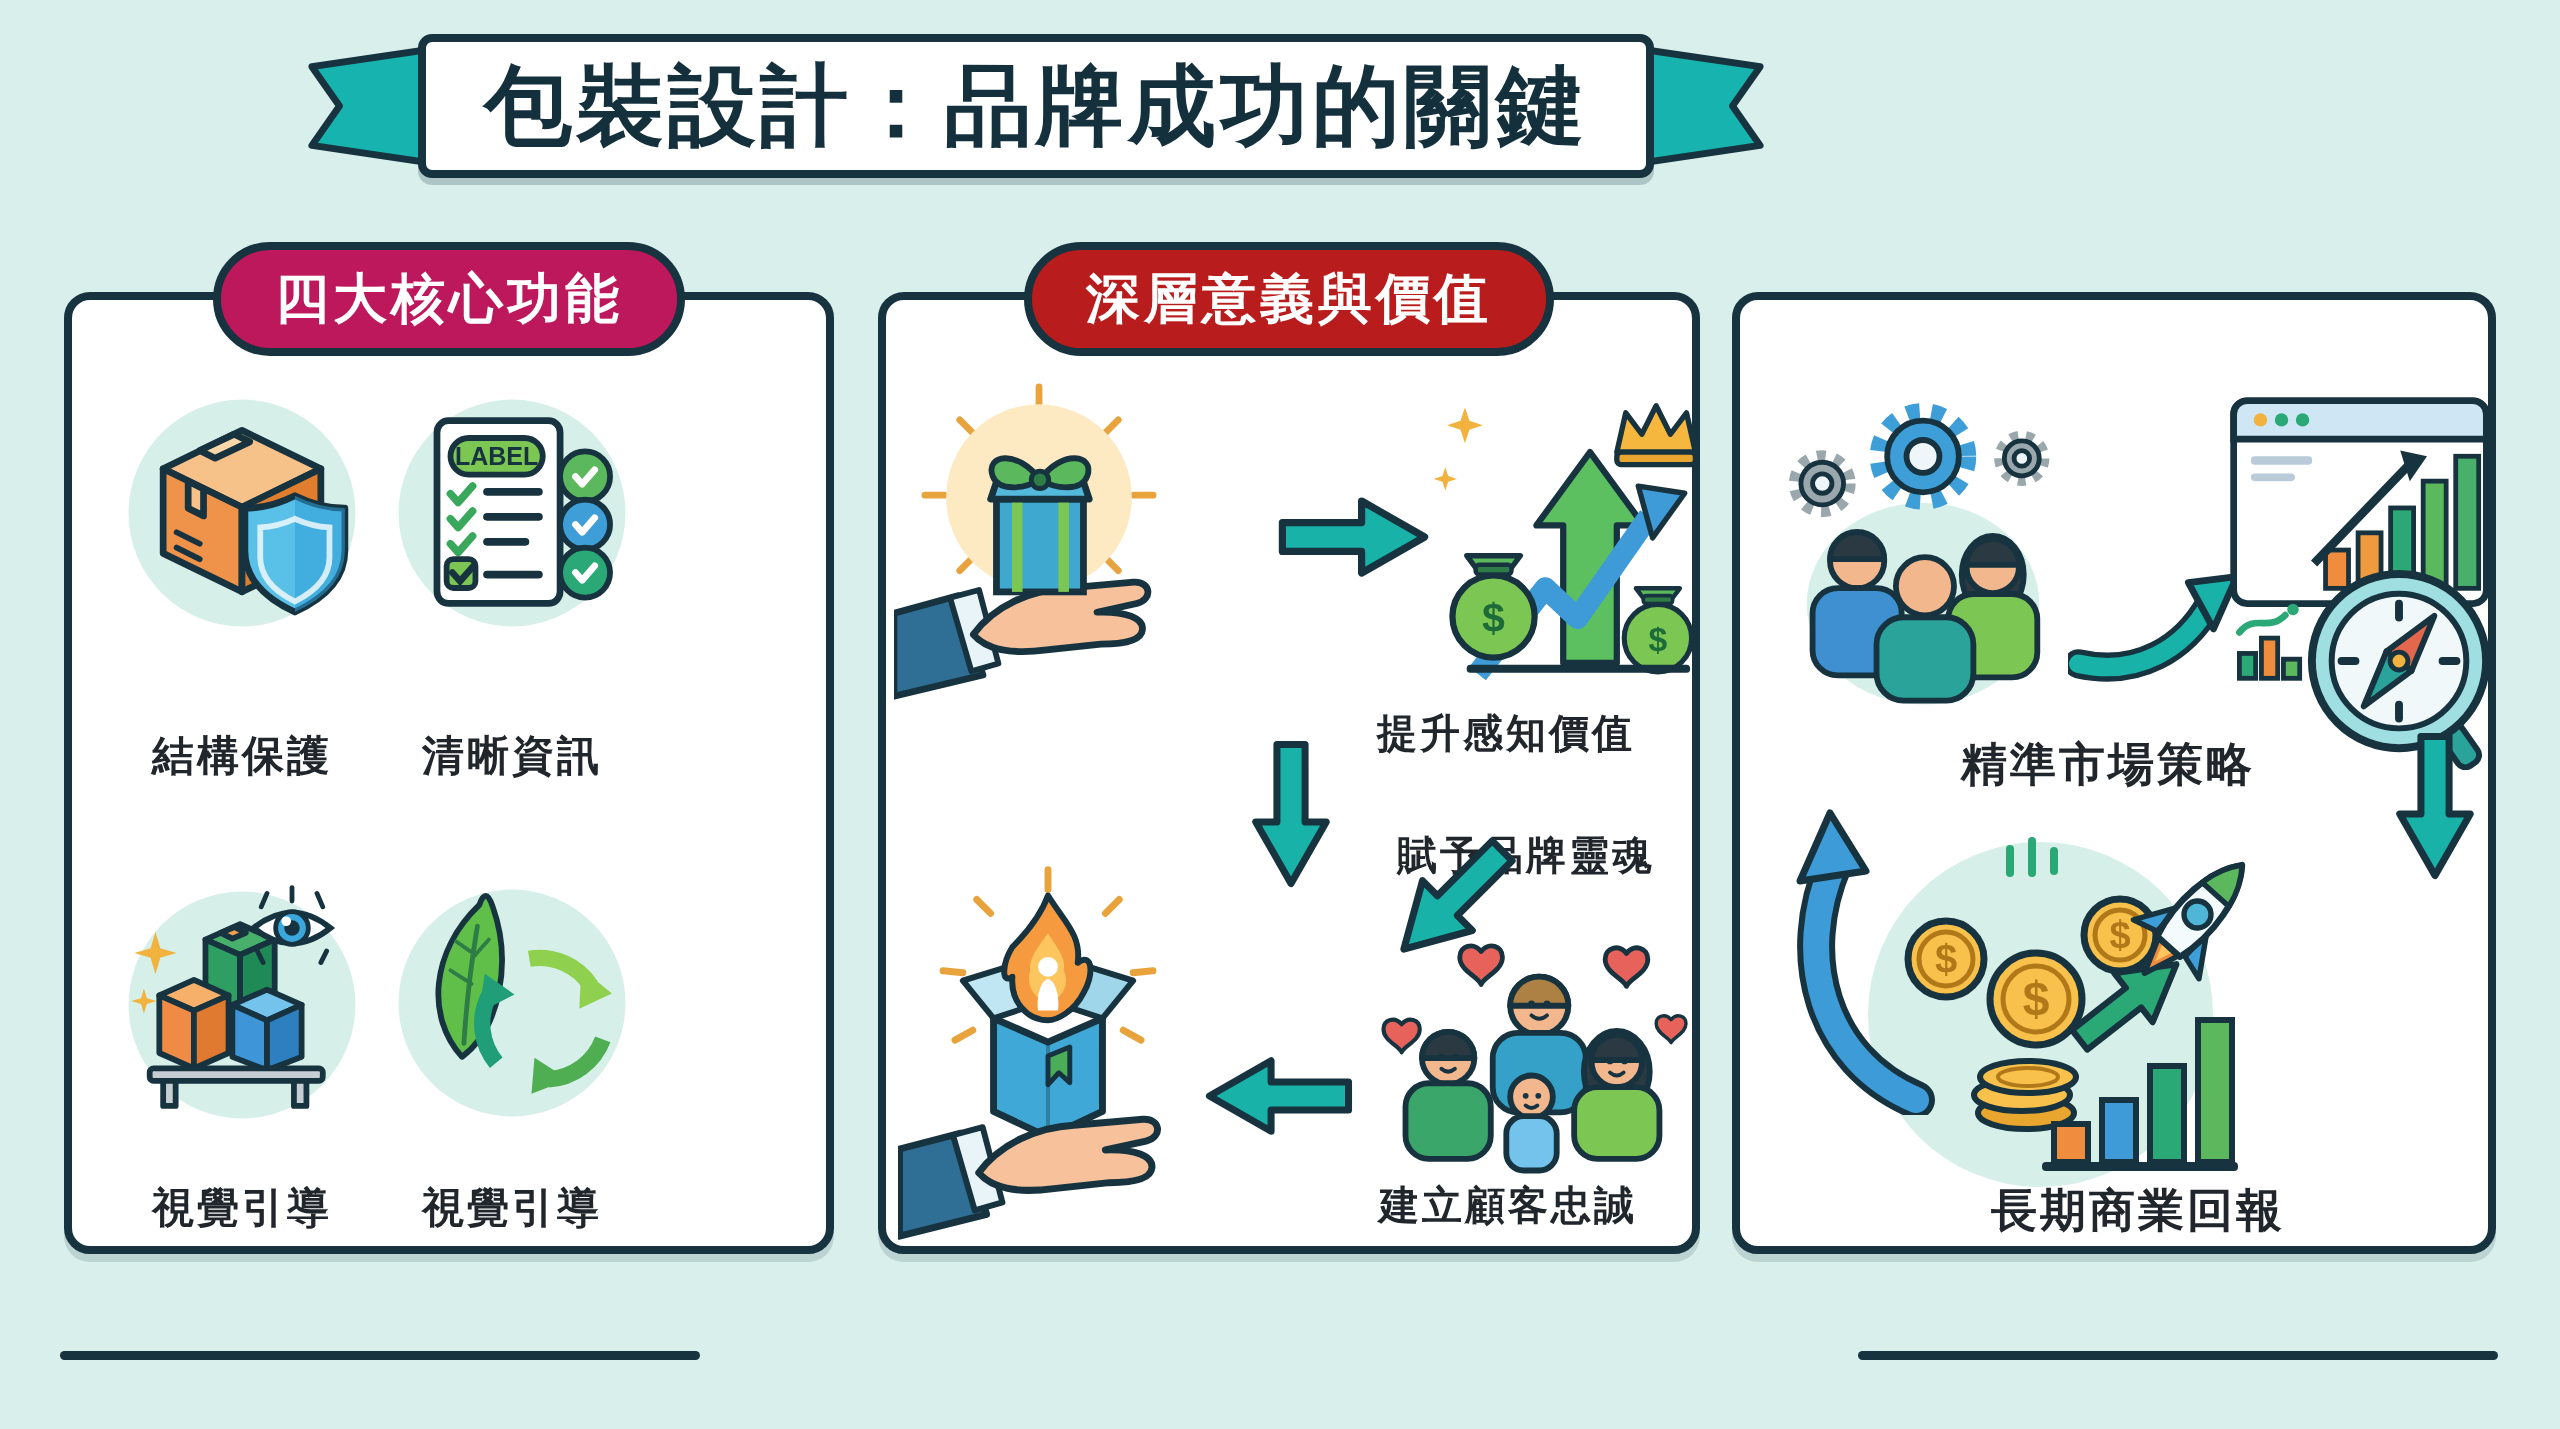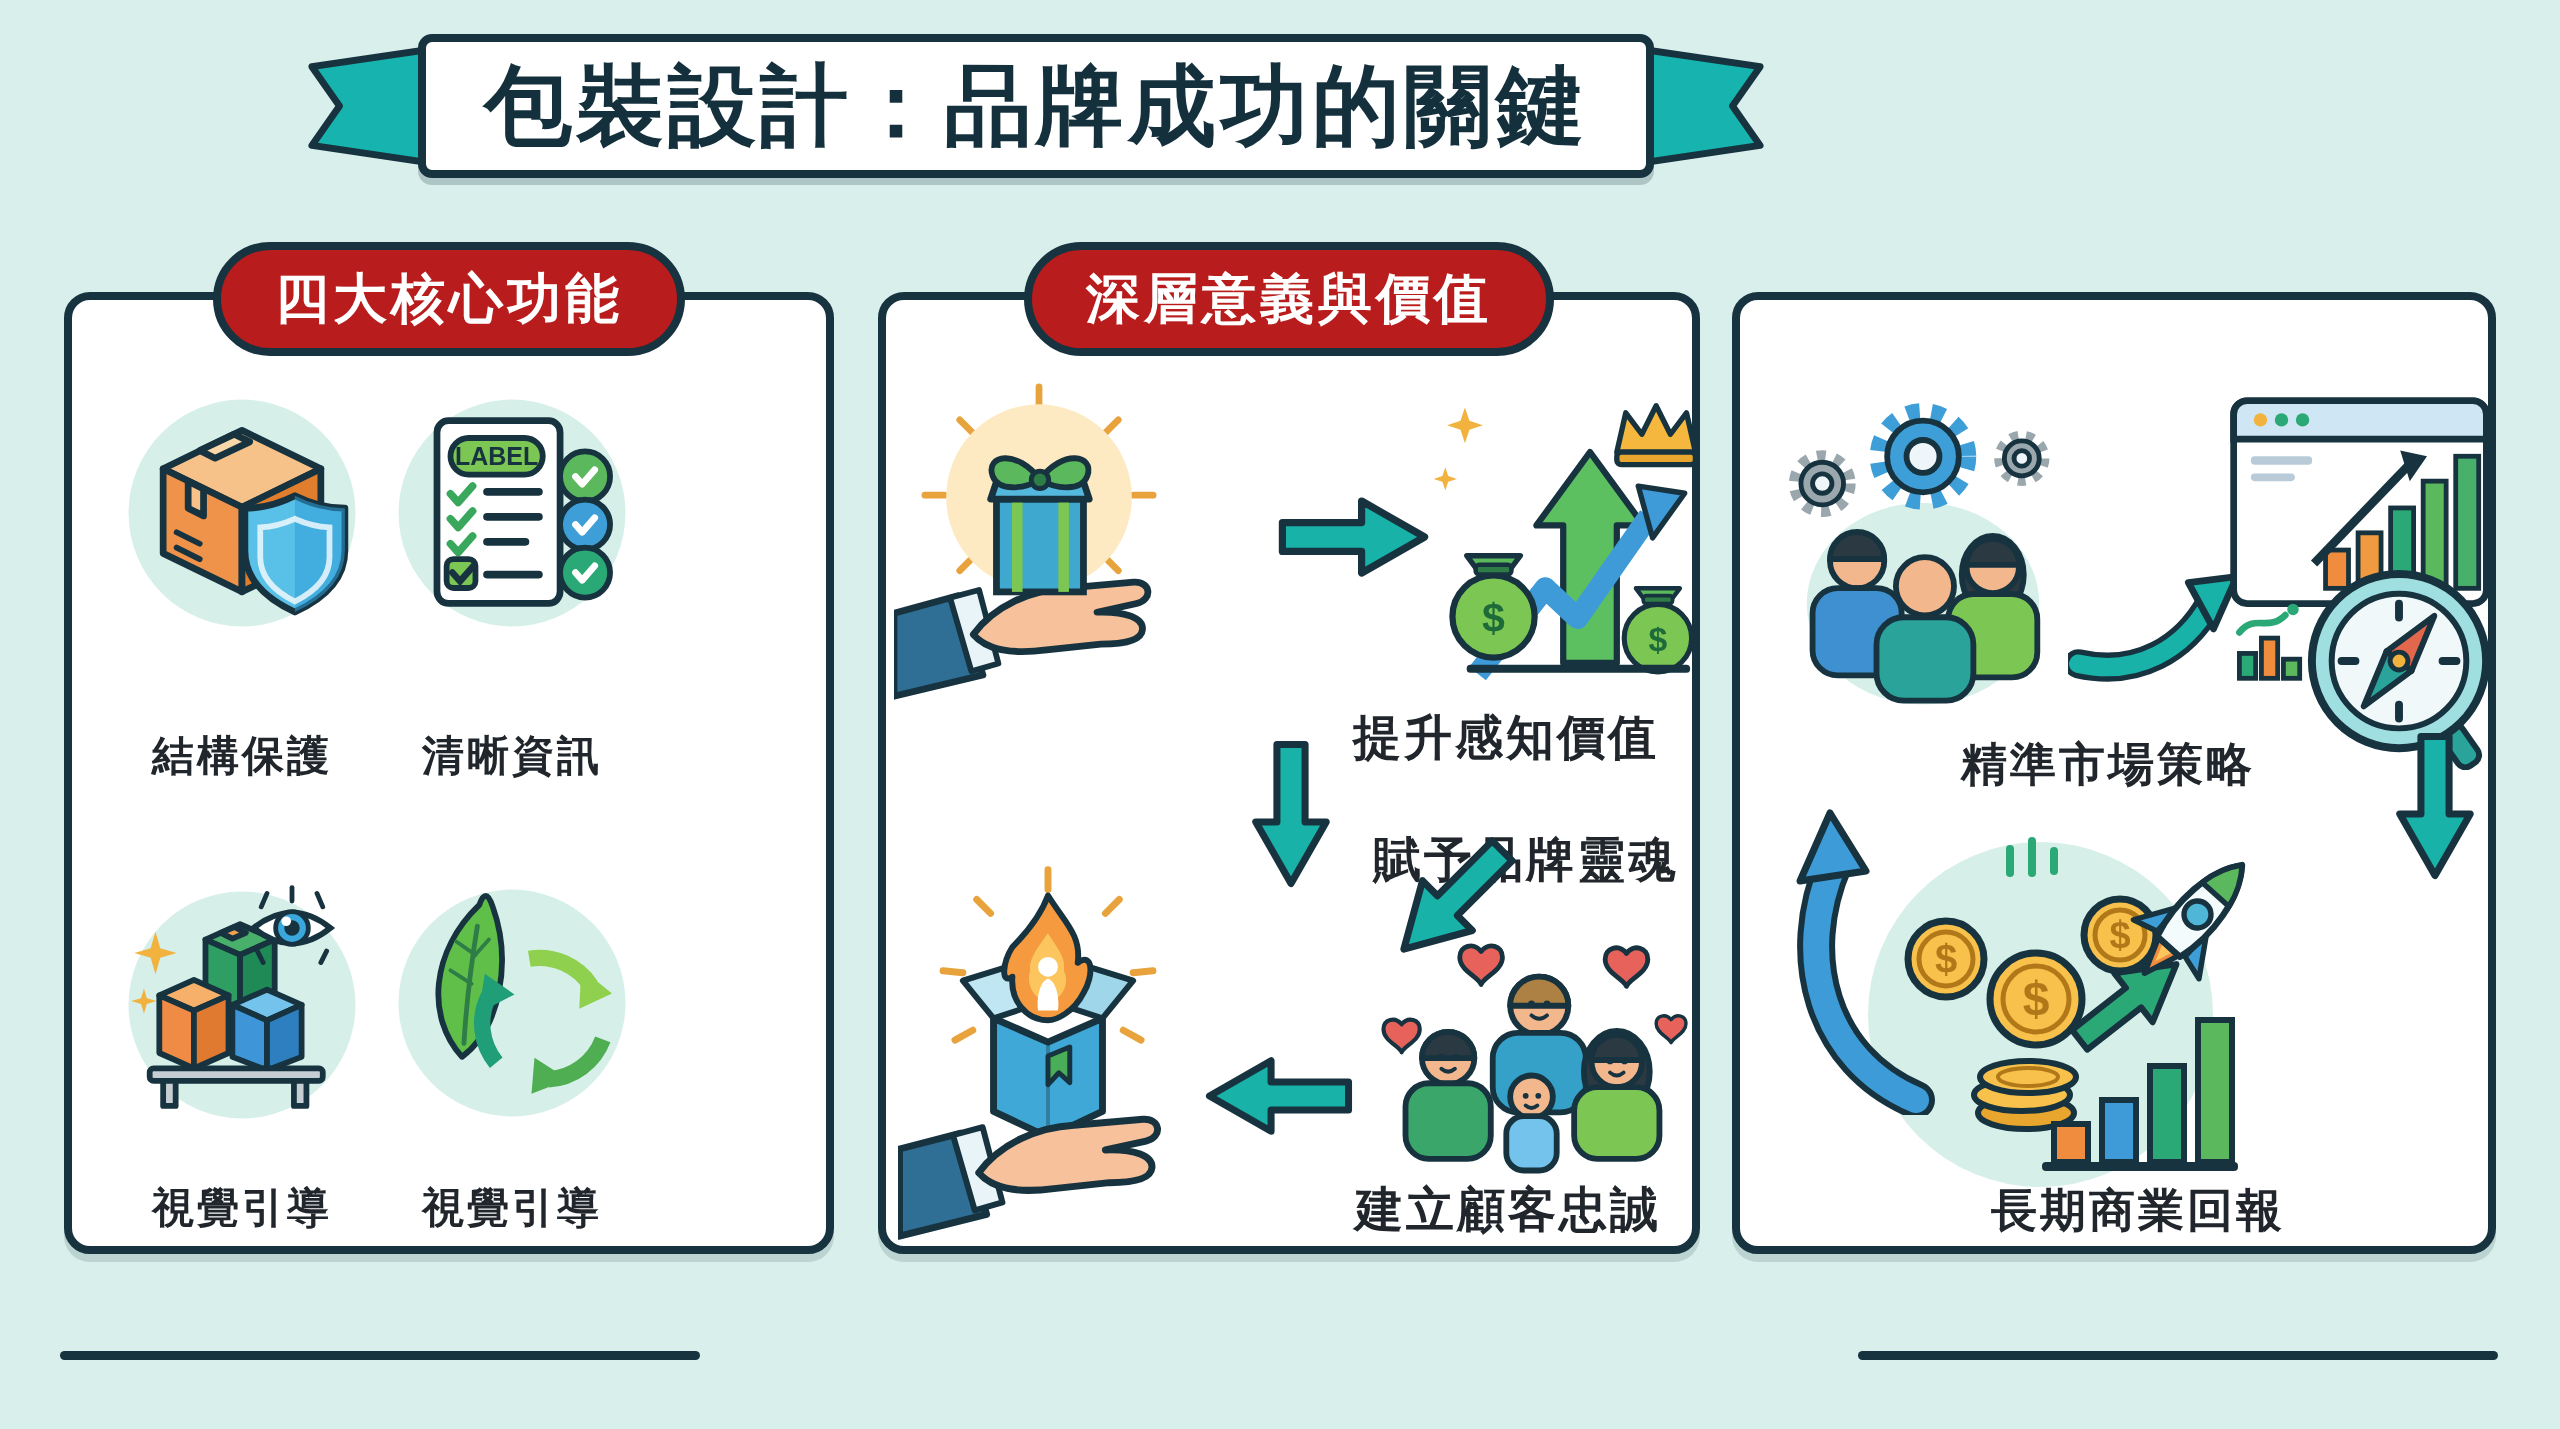--- a/index.html
+++ b/index.html
@@ -29,7 +29,7 @@
   .pill{position:absolute;top:-58px;left:50%;transform:translateX(-50%);height:114px;
     display:flex;align-items:center;justify-content:center;border:8px solid #17333f;border-radius:64px;
     color:#fff;font-size:54px;font-weight:800;letter-spacing:4px;padding:0 54px;white-space:nowrap;z-index:3}
-  .pill.green{background:#b91c1c}
+  .pill.green{background:#be185d}
   .pill.blue{background:#b91c1c}
   .pill.teal{background:#16a3ab}
   .abs{position:absolute}

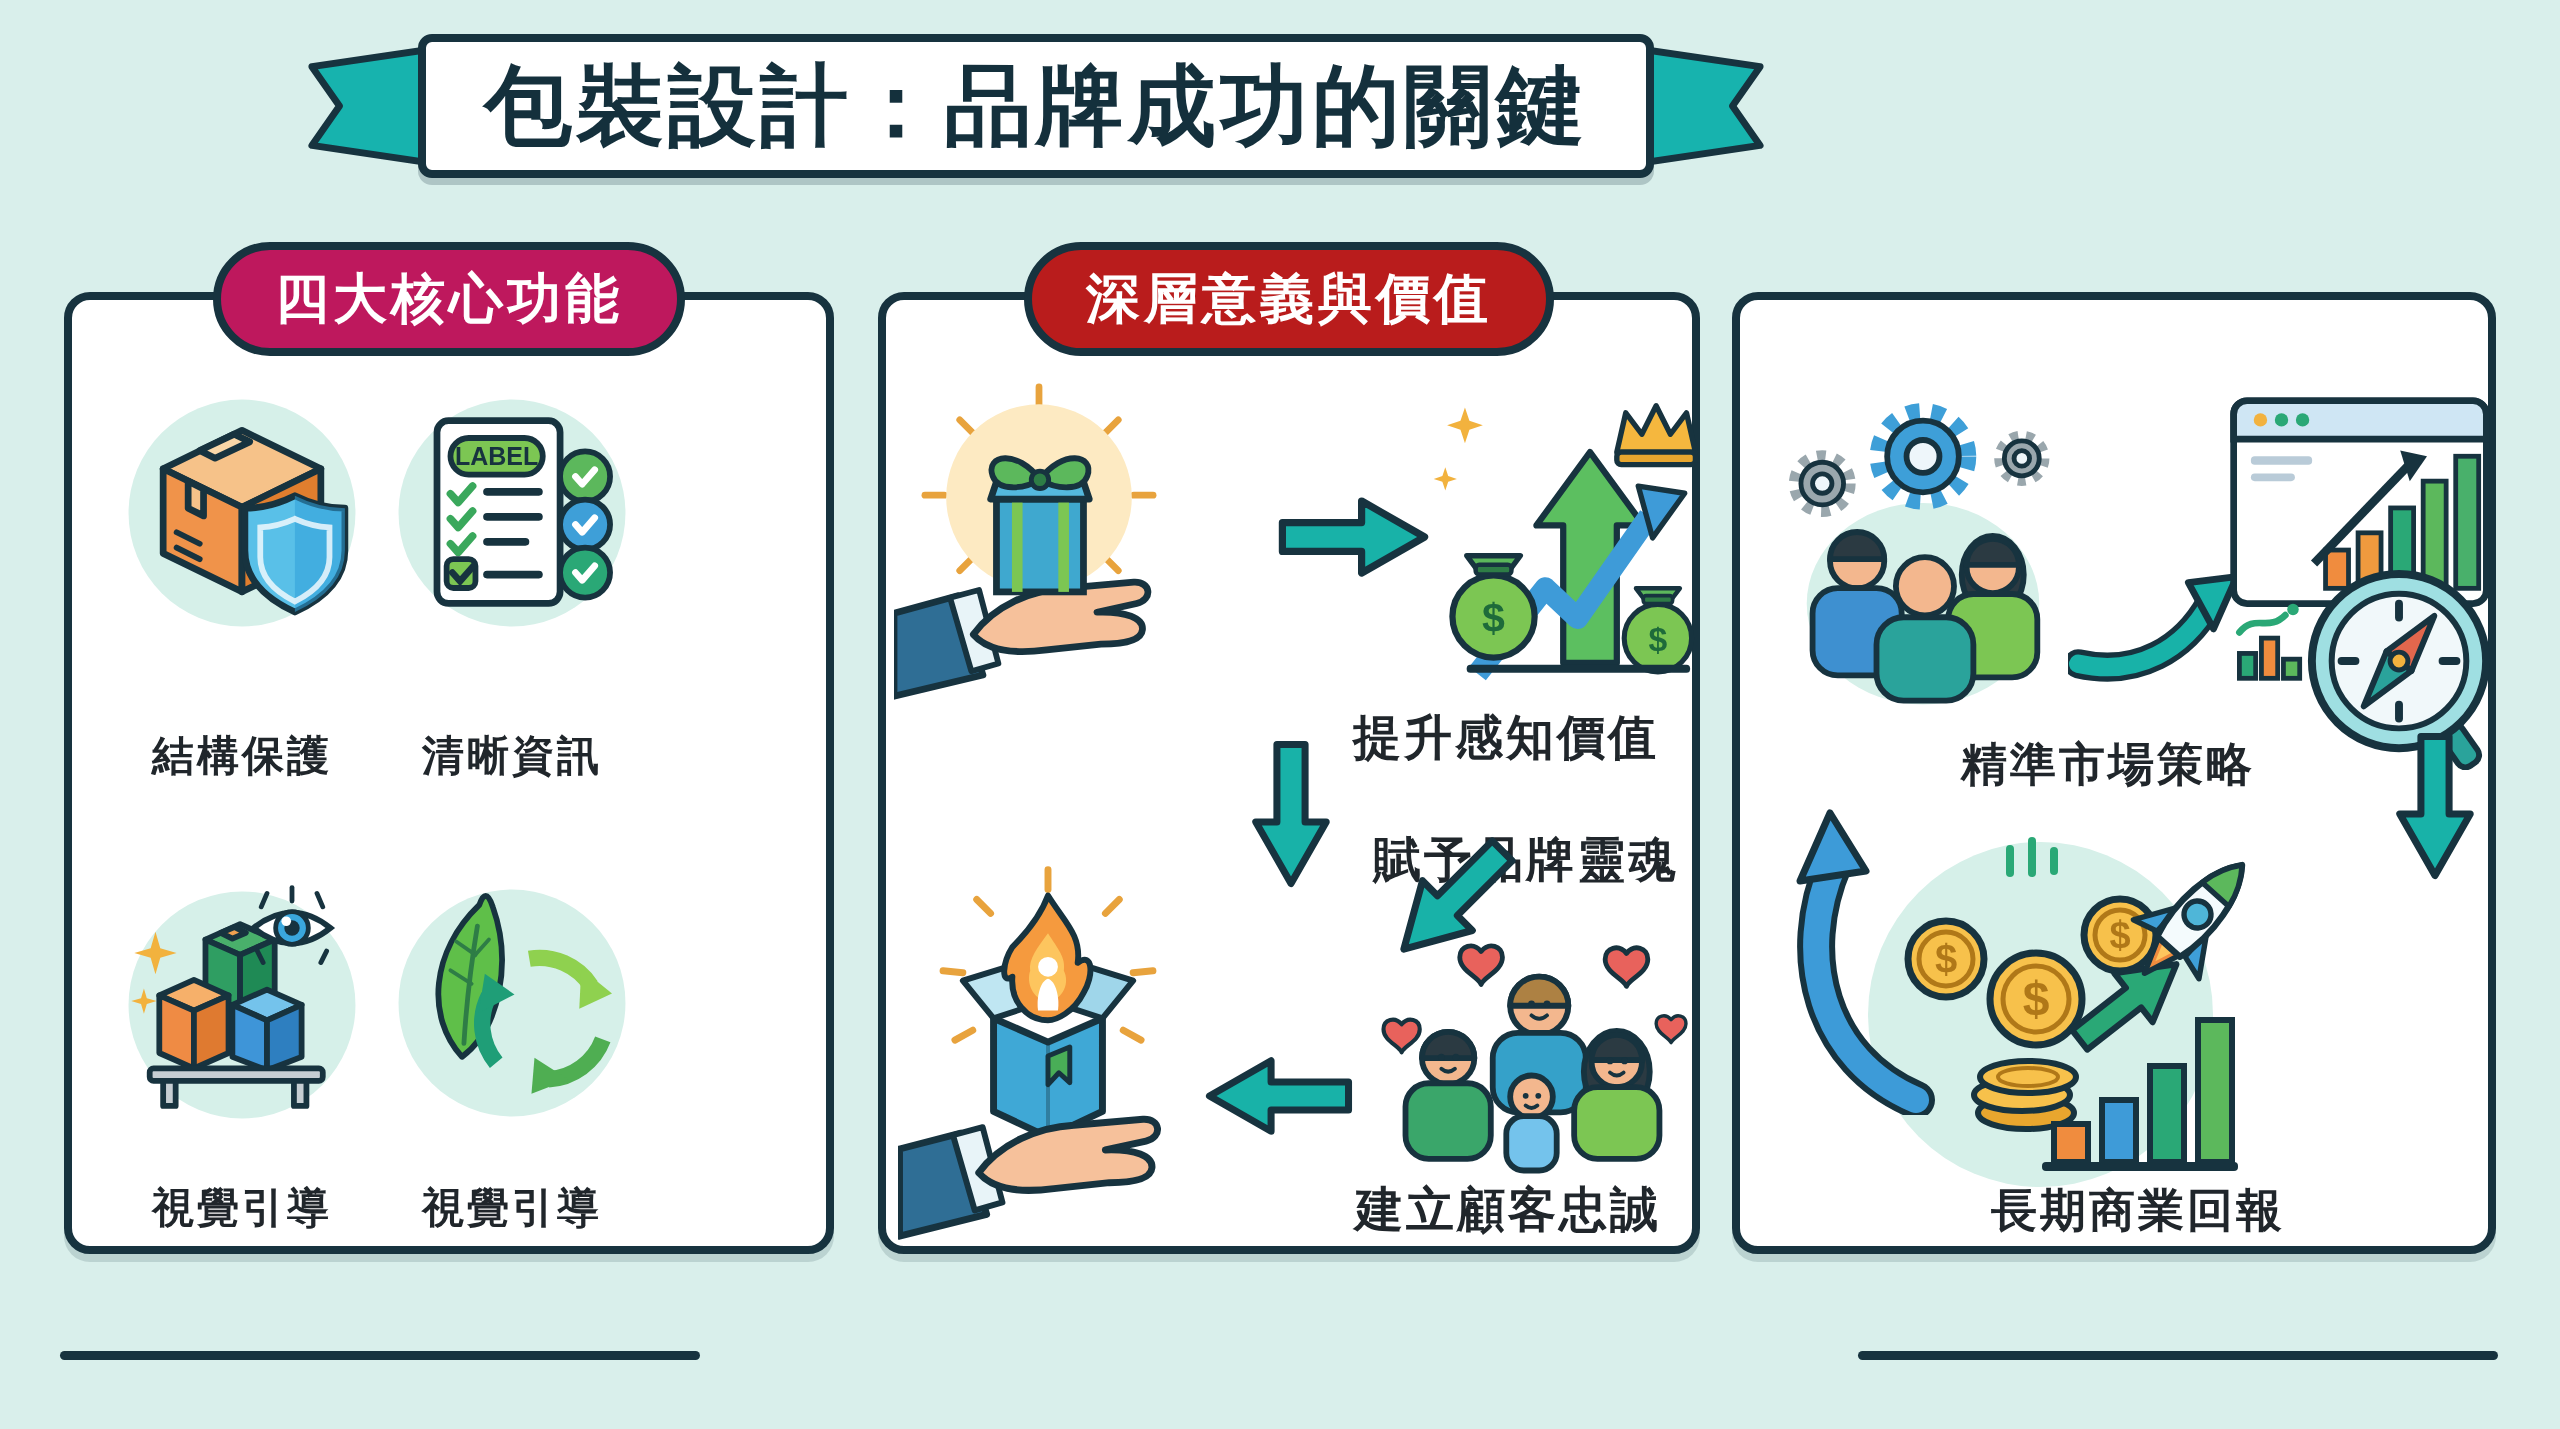--- a/index.html
+++ b/index.html
@@ -35,7 +35,7 @@
   .abs{position:absolute}
   .abs svg{width:100%;height:100%;display:block}
   .cap{position:absolute;transform:translateX(-50%);font-weight:800;color:#20262b;
-    white-space:nowrap;font-size:48px;letter-spacing:3px}
+    white-space:nowrap;font-size:40px;letter-spacing:3px}
   .cap.small{font-size:46px}
   .cap.p1{font-size:42px}
   .blob{position:absolute;background:#d6f0e9;border-radius:50%}

